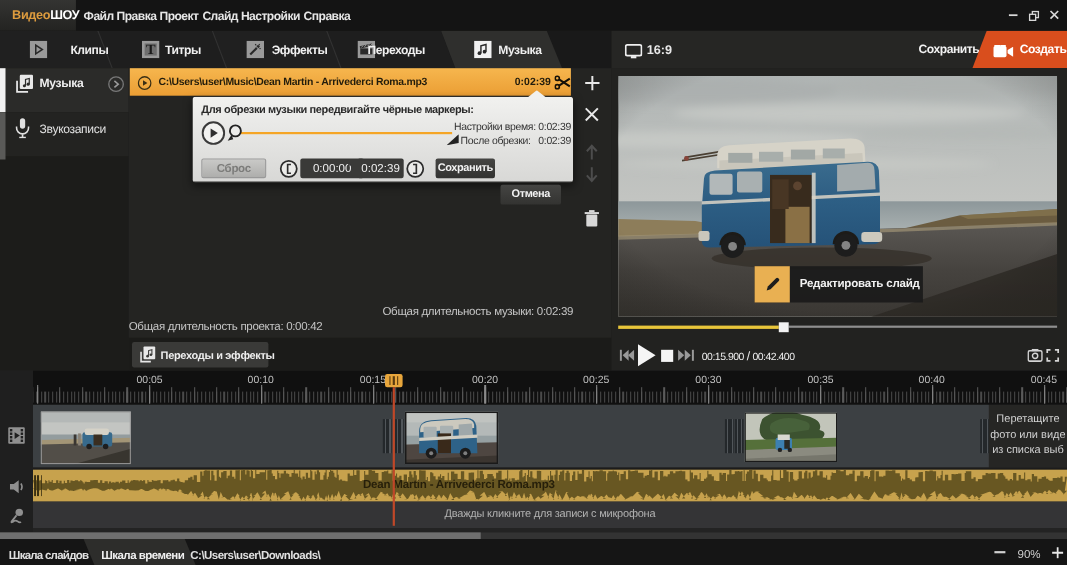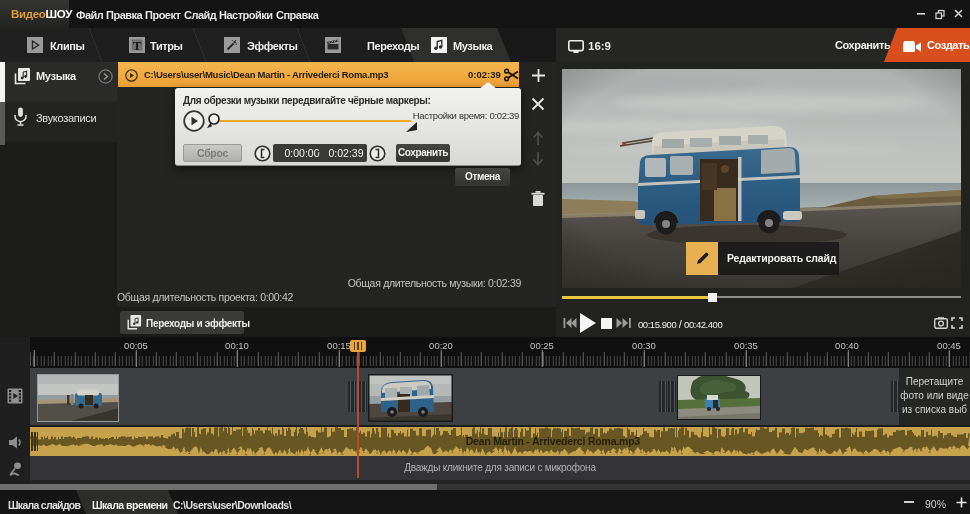--- a/index.html
+++ b/index.html
@@ -65,7 +65,7 @@
       <rect width="16" height="16" fill="#9a9a9a"></rect>
       <path d="M5.5 4 L11.5 8 L5.5 12 Z" fill="none" stroke="#2a2a2a" stroke-width="1.4"></path>
     </svg>
-  <div class="abs tablabel" style="left:50px;">Клипы</div>
+  <div class="abs tablabel" style="left:64px;">Клипы</div>
   <svg class="abs tabicon" style="left:129px;top:37px;" viewBox="0 0 16 16">
       <rect width="16" height="16" fill="#9a9a9a"></rect>
       <rect x="2.5" y="2.5" width="11" height="11" fill="#6f6f6f"></rect>

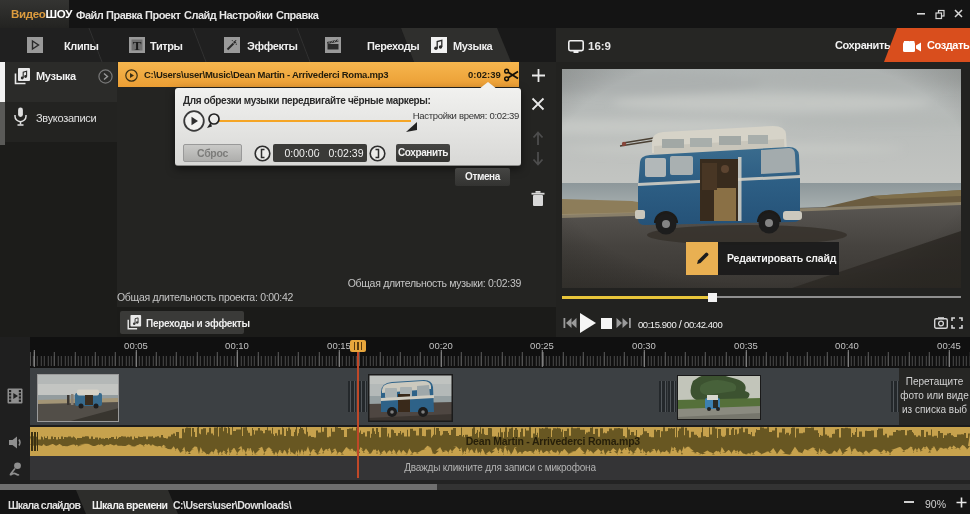--- a/index.html
+++ b/index.html
@@ -85,7 +85,7 @@
       <path d="M2.5 7 L13.5 4.5 L13 2.5 L2 5 Z" fill="#2a2a2a"></path>
       <path d="M3.5 6.2 l1.6-1.8 M6.3 5.6 l1.6-1.8 M9.1 5 l1.6-1.8 M11.9 4.4 l1.4-1.6" stroke="#9a9a9a" stroke-width="0.9"></path>
     </svg>
-  <div class="abs tablabel" style="left:367px;">Переходы</div>
+  <div class="abs tablabel" style="left:334px;">Переходы</div>
   <svg class="abs tabicon" style="left:431px;top:37px;" viewBox="0 0 16 16">
       <rect width="16" height="16" fill="#f2f2f2"></rect>
       <path d="M6.2 11.2 V4.6 l4.6-1.2 v6.6" fill="none" stroke="#2a2a2a" stroke-width="1.3"></path>

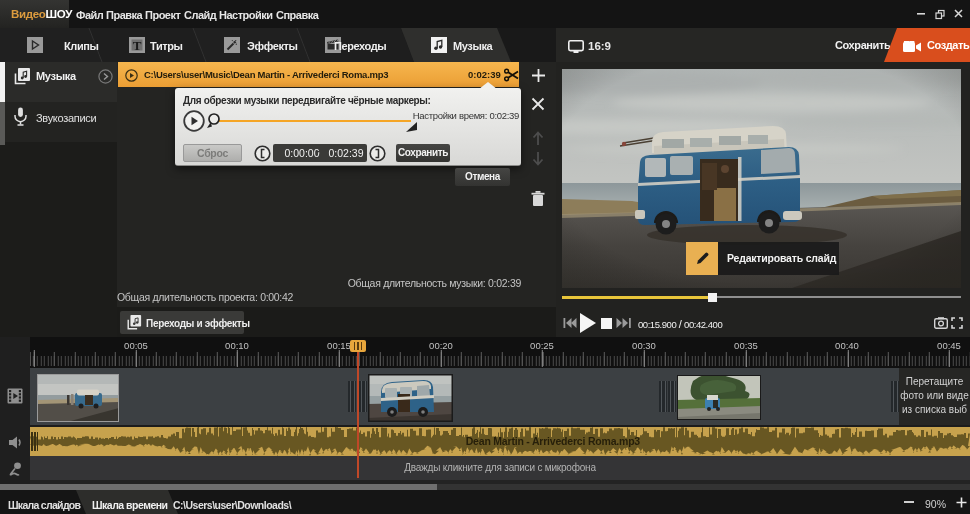--- a/index.html
+++ b/index.html
@@ -202,6 +202,7 @@
       <path d="M11 0 L11 8 L0 10 Z" fill="#222"></path>
     </svg>
   <div class="abs" style="left:300px;top:110px;width:219px;text-align:right;font-size:9.5px;color:#333;letter-spacing:-0.3px;">Настройки время: 0:02:39</div>
+  <div class="abs" style="left:300px;top:123px;width:219px;text-align:right;font-size:9.5px;color:#333;letter-spacing:-0.3px;">После обрезки:&nbsp;&nbsp; 0:02:39</div>
   <div class="abs b" style="left:183px;top:144px;width:59px;height:18px;background:linear-gradient(180deg,#c9c9c7,#aeaeac);border:1px solid #999;border-radius:2px;font-size:10.5px;color:#7c7c7a;text-align:center;line-height:17px;letter-spacing:-0.3px;">Сброс</div>
   <svg class="abs" style="left:254px;top:145px;" width="17" height="17" viewBox="0 0 17 17">
       <circle cx="8.5" cy="8.5" r="7.3" fill="#ebebe9" stroke="#2d2d2d" stroke-width="1.6"></circle>

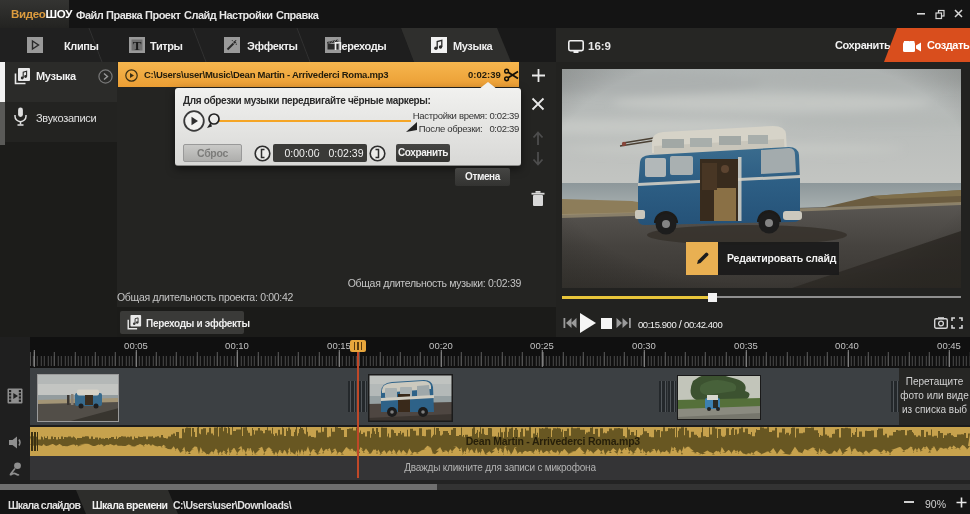--- a/index.html
+++ b/index.html
@@ -416,7 +416,7 @@
     <polygon points="0,9.6 2,9.6 2,10.4 3,10.4 3,9.3 5,9.3 5,10.0 6,10.0 6,9.7 8,9.7 8,12.4 11,12.4 11,9.5 12,9.5 12,10.3 13,10.3 13,12.4 14,12.4 14,9.5 15,9.5 15,11.0 17,11.0 17,9.3 18,9.3 18,12.2 21,12.2 21,9.6 23,9.6 23,12.1 24,12.1 24,10.0 26,10.0 26,12.5 28,12.5 28,10.1 29,10.1 29,12.0 31,12.0 31,9.4 33,9.4 33,11.9 34,11.9 34,9.9 36,9.9 36,10.2 38,10.2 38,9.6 41,9.6 41,10.5 43,10.5 43,9.4 44,9.4 44,10.2 45,10.2 45,11.3 46,11.3 46,12.5 47,12.5 47,11.0 49,11.0 49,11.1 52,11.1 52,9.7 55,9.7 55,9.3 58,9.3 58,9.4 59,9.4 59,11.8 61,11.8 61,9.6 63,9.6 63,12.0 65,12.0 65,10.6 68,10.6 68,12.5 69,12.5 69,10.8 71,10.8 71,11.8 72,11.8 72,11.5 74,11.5 74,11.9 75,11.9 75,10.9 78,10.9 78,12.3 79,12.3 79,10.9 81,10.9 81,9.9 84,9.9 84,12.1 86,12.1 86,9.5 87,9.5 87,11.9 88,11.9 88,10.8 89,10.8 89,9.9 91,9.9 91,9.3 93,9.3 93,9.6 96,9.6 96,10.5 97,10.5 97,9.7 99,9.7 99,10.3 100,10.3 100,9.5 102,9.5 102,12.5 104,12.5 104,9.4 105,9.4 105,11.0 107,11.0 107,11.2 108,11.2 108,9.4 109,9.4 109,9.8 110,9.8 110,10.0 113,10.0 113,9.6 115,9.6 115,9.4 116,9.4 116,12.3 118,12.3 118,9.6 120,9.6 120,9.6 122,9.6 122,9.3 123,9.3 123,10.7 125,10.7 125,9.7 127,9.7 127,9.2 129,9.2 129,10.4 131,10.4 131,7.9 133,7.9 133,10.6 134,10.6 134,11.1 136,11.1 136,11.6 138,11.6 138,9.5 141,9.5 141,7.4 143,7.4 143,6.4 145,6.4 145,9.1 146,9.1 146,5.1 149,5.1 149,11.2 150,11.2 150,11.2 152,11.2 152,1.7 154,1.7 154,5.4 155,5.4 155,1.2 156,1.2 156,0.4 158,0.4 158,0.7 161,0.7 161,9.5 162,9.5 162,1.0 164,1.0 164,5.0 165,5.0 165,10.0 167,10.0 167,0.5 168,0.5 168,-0.3 169,-0.3 169,6.4 170,6.4 170,7.3 171,7.3 171,2.3 173,2.3 173,1.2 176,1.2 176,7.7 177,7.7 177,5.5 178,5.5 178,5.3 179,5.3 179,0.8 181,0.8 181,6.5 183,6.5 183,8.2 184,8.2 184,0.4 187,0.4 187,-0.4 188,-0.4 188,9.5 189,9.5 189,0.4 191,0.4 191,-0.4 193,-0.4 193,4.3 194,4.3 194,0.5 196,0.5 196,1.0 197,1.0 197,6.3 198,6.3 198,-0.5 199,-0.5 199,1.1 200,1.1 200,7.8 202,7.8 202,0.1 203,0.1 203,3.9 206,3.9 206,2.4 208,2.4 208,2.4 211,2.4 211,-0.5 212,-0.5 212,9.1 213,9.1 213,0.4 215,0.4 215,0.3 217,0.3 217,3.5 218,3.5 218,5.8 220,5.8 220,8.7 222,8.7 222,0.9 223,0.9 223,2.9 224,2.9 224,7.4 225,7.4 225,3.5 228,3.5 228,0.9 230,0.9 230,3.4 232,3.4 232,3.9 233,3.9 233,6.3 235,6.3 235,3.0 237,3.0 237,0.3 238,0.3 238,3.5 241,3.5 241,6.5 242,6.5 242,0.7 243,0.7 243,7.3 244,7.3 244,8.9 245,8.9 245,6.2 247,6.2 247,8.4 248,8.4 248,2.8 250,2.8 250,7.4 252,7.4 252,0.2 253,0.2 253,1.3 254,1.3 254,9.1 256,9.1 256,1.6 257,1.6 257,4.1 258,4.1 258,0.4 259,0.4 259,0.6 260,0.6 260,2.4 261,2.4 261,9.1 262,9.1 262,9.2 264,9.2 264,5.0 265,5.0 265,2.6 266,2.6 266,0.1 267,0.1 267,8.7 268,8.7 268,6.3 269,6.3 269,2.1 270,2.1 270,-0.3 271,-0.3 271,1.0 273,1.0 273,2.8 274,2.8 274,6.5 275,6.5 275,7.3 276,7.3 276,0.2 277,0.2 277,4.7 278,4.7 278,9.6 279,9.6 279,8.8 281,8.8 281,10.0 284,10.0 284,10.6 286,10.6 286,3.4 288,3.4 288,5.4 291,5.4 291,-0.3 292,-0.3 292,4.8 294,4.8 294,0.4 297,0.4 297,10.3 299,10.3 299,9.5 301,9.5 301,1.2 302,1.2 302,4.7 305,4.7 305,-0.4 306,-0.4 306,0.3 308,0.3 308,0.9 311,0.9 311,2.9 314,2.9 314,9.9 317,9.9 317,2.0 319,2.0 319,1.5 322,1.5 322,0.7 323,0.7 323,3.4 324,3.4 324,3.4 326,3.4 326,0.4 327,0.4 327,10.1 328,10.1 328,5.5 330,5.5 330,3.5 331,3.5 331,7.1 333,7.1 333,5.4 335,5.4 335,9.6 337,9.6 337,4.3 340,4.3 340,10.7 341,10.7 341,6.7 342,6.7 342,1.3 344,1.3 344,4.3 345,4.3 345,7.0 346,7.0 346,1.1 348,1.1 348,5.0 349,5.0 349,10.2 351,10.2 351,0.5 353,0.5 353,0.7 356,0.7 356,0.8 357,0.8 357,9.4 358,9.4 358,6.6 359,6.6 359,10.4 361,10.4 361,2.4 363,2.4 363,3.2 364,3.2 364,6.0 366,6.0 366,8.8 368,8.8 368,6.1 370,6.1 370,4.1 371,4.1 371,7.6 372,7.6 372,5.7 374,5.7 374,9.5 377,9.5 377,2.7 378,2.7 378,9.5 380,9.5 380,1.7 383,1.7 383,3.7 386,3.7 386,8.4 389,8.4 389,1.3 392,1.3 392,8.9 394,8.9 394,9.3 396,9.3 396,2.7 398,2.7 398,2.5 401,2.5 401,10.4 402,10.4 402,9.2 403,9.2 403,7.8 404,7.8 404,0.4 405,0.4 405,7.7 406,7.7 406,0.9 409,0.9 409,4.1 410,4.1 410,8.5 412,8.5 412,7.6 413,7.6 413,4.0 416,4.0 416,4.0 418,4.0 418,6.0 419,6.0 419,8.1 421,8.1 421,2.7 423,2.7 423,0.9 426,0.9 426,8.9 429,8.9 429,8.0 431,8.0 431,0.4 432,0.4 432,9.5 433,9.5 433,8.1 434,8.1 434,10.3 435,10.3 435,7.8 436,7.8 436,7.7 438,7.7 438,9.6 440,9.6 440,9.2 442,9.2 442,1.5 443,1.5 443,0.3 444,0.3 444,0.2 445,0.2 445,6.9 446,6.9 446,5.8 447,5.8 447,3.0 448,3.0 448,10.5 449,10.5 449,4.8 450,4.8 450,0.2 451,0.2 451,6.7 452,6.7 452,1.5 454,1.5 454,7.2 455,7.2 455,8.1 458,8.1 458,0.9 461,0.9 461,1.2 462,1.2 462,9.6 465,9.6 465,9.0 466,9.0 466,9.7 468,9.7 468,5.6 469,5.6 469,9.8 470,9.8 470,1.2 471,1.2 471,5.2 473,5.2 473,10.7 474,10.7 474,4.7 475,4.7 475,0.5 477,0.5 477,10.0 478,10.0 478,4.8 479,4.8 479,1.6 481,1.6 481,0.7 482,0.7 482,0.4 483,0.4 483,9.9 484,9.9 484,2.9 485,2.9 485,1.0 487,1.0 487,2.8 488,2.8 488,10.2 490,10.2 490,5.1 491,5.1 491,1.6 493,1.6 493,9.4 495,9.4 495,1.5 496,1.5 496,3.6 499,3.6 499,0.2 501,0.2 501,10.7 503,10.7 503,6.6 505,6.6 505,1.3 506,1.3 506,7.9 507,7.9 507,5.8 508,5.8 508,10.6 509,10.6 509,1.2 510,1.2 510,1.4 512,1.4 512,1.1 513,1.1 513,1.5 515,1.5 515,0.4 518,0.4 518,1.5 521,1.5 521,10.0 522,10.0 522,3.3 523,3.3 523,1.3 526,1.3 526,1.5 527,1.5 527,0.7 528,0.7 528,1.3 530,1.3 530,1.7 531,1.7 531,4.8 532,4.8 532,2.5 533,2.5 533,9.9 534,9.9 534,4.0 537,4.0 537,1.5 539,1.5 539,8.7 541,8.7 541,0.4 543,0.4 543,1.3 545,1.3 545,1.2 547,1.2 547,0.8 550,0.8 550,2.8 552,2.8 552,2.7 555,2.7 555,7.3 556,7.3 556,5.6 558,5.6 558,4.8 560,4.8 560,0.8 562,0.8 562,0.3 563,0.3 563,7.0 565,7.0 565,1.7 568,1.7 568,9.7 570,9.7 570,1.2 573,1.2 573,6.2 574,6.2 574,5.6 575,5.6 575,6.2 577,6.2 577,4.2 579,4.2 579,1.4 582,1.4 582,3.3 584,3.3 584,1.3 587,1.3 587,1.2 588,1.2 588,1.0 590,1.0 590,1.5 593,1.5 593,8.9 595,8.9 595,10.4 597,10.4 597,0.5 598,0.5 598,2.5 600,2.5 600,8.1 601,8.1 601,5.0 604,5.0 604,8.6 606,8.6 606,2.9 607,2.9 607,10.3 610,10.3 610,8.3 612,8.3 612,7.2 613,7.2 613,1.0 614,1.0 614,4.2 615,4.2 615,4.2 617,4.2 617,5.9 619,5.9 619,9.8 621,9.8 621,10.2 624,10.2 624,2.8 626,2.8 626,4.6 627,4.6 627,3.0 630,3.0 630,10.2 631,10.2 631,4.3 633,4.3 633,0.3 635,0.3 635,4.2 636,4.2 636,4.2 637,4.2 637,4.0 638,4.0 638,1.3 640,1.3 640,1.5 641,1.5 641,1.1 642,1.1 642,1.6 644,1.6 644,1.1 645,1.1 645,10.3 646,10.3 646,0.5 647,0.5 647,10.3 648,10.3 648,3.7 649,3.7 649,1.6 651,1.6 651,0.2 653,0.2 653,0.3 654,0.3 654,8.3 655,8.3 655,0.7 657,0.7 657,3.6 659,3.6 659,10.5 661,10.5 661,4.7 664,4.7 664,7.8 667,7.8 667,9.1 668,9.1 668,10.5 671,10.5 671,5.3 672,5.3 672,0.5 673,0.5 673,9.3 676,9.3 676,9.9 679,9.9 679,0.4 680,0.4 680,7.6 682,7.6 682,0.3 685,0.3 685,1.6 687,1.6 687,10.9 688,10.9 688,2.0 690,2.0 690,2.0 691,2.0 691,8.7 692,8.7 692,9.8 695,9.8 695,8.4 696,8.4 696,1.3 699,1.3 699,7.9 701,7.9 701,2.6 702,2.6 702,0.9 704,0.9 704,8.1 705,8.1 705,2.6 707,2.6 707,7.3 708,7.3 708,6.4 709,6.4 709,1.5 711,1.5 711,0.6 713,0.6 713,5.3 715,5.3 715,1.5 718,1.5 718,7.1 720,7.1 720,7.4 721,7.4 721,5.1 722,5.1 722,9.2 725,9.2 725,5.5 726,5.5 726,2.3 727,2.3 727,3.0 730,3.0 730,0.3 732,0.3 732,0.6 734,0.6 734,1.5 737,1.5 737,0.3 739,0.3 739,5.1 742,5.1 742,3.6 745,3.6 745,0.7 747,0.7 747,10.4 749,10.4 749,5.4 752,5.4 752,1.5 755,1.5 755,7.2 756,7.2 756,5.8 759,5.8 759,8.3 760,8.3 760,6.7 761,6.7 761,1.1 762,1.1 762,0.6 765,0.6 765,10.6 766,10.6 766,1.4 769,1.4 769,6.2 772,6.2 772,6.3 773,6.3 773,5.4 775,5.4 775,0.7 778,0.7 778,1.0 781,1.0 781,0.6 784,0.6 784,3.2 786,3.2 786,3.3 788,3.3 788,5.9 789,5.9 789,10.0 790,10.0 790,8.0 791,8.0 791,8.8 793,8.8 793,0.4 795,0.4 795,7.6 797,7.6 797,8.8 799,8.8 799,10.4 802,10.4 802,7.0 803,7.0 803,6.8 805,6.8 805,2.4 807,2.4 807,2.1 809,2.1 809,10.6 811,10.6 811,1.1 813,1.1 813,1.3 815,1.3 815,0.7 818,0.7 818,1.3 820,1.3 820,1.5 821,1.5 821,9.9 822,9.9 822,5.9 823,5.9 823,7.8 825,7.8 825,4.9 826,4.9 826,1.0 827,1.0 827,9.9 829,9.9 829,4.6 832,4.6 832,9.7 835,9.7 835,3.8 837,3.8 837,4.1 839,4.1 839,3.9 841,3.9 841,3.4 844,3.4 844,10.2 847,10.2 847,3.1 848,3.1 848,1.5 850,1.5 850,1.4 853,1.4 853,8.3 855,8.3 855,6.8 857,6.8 857,10.4 859,10.4 859,8.5 861,8.5 861,8.4 863,8.4 863,5.1 866,5.1 866,3.1 868,3.1 868,3.5 871,3.5 871,2.9 872,2.9 872,3.0 875,3.0 875,8.2 877,8.2 877,3.5 879,3.5 879,3.1 882,3.1 882,5.0 883,5.0 883,6.2 884,6.2 884,8.2 886,8.2 886,9.8 888,9.8 888,8.4 890,8.4 890,9.5 891,9.5 891,2.9 893,2.9 893,3.1 894,3.1 894,9.9 896,9.9 896,4.8 898,4.8 898,8.2 901,8.2 901,2.6 902,2.6 902,9.5 904,9.5 904,8.7 905,8.7 905,8.7 907,8.7 907,10.8 908,10.8 908,4.0 910,4.0 910,5.9 913,5.9 913,11.0 914,11.0 914,8.2 917,8.2 917,6.6 919,6.6 919,6.1 921,6.1 921,8.3 923,8.3 923,9.3 924,9.3 924,10.1 927,10.1 927,7.6 929,7.6 929,7.5 931,7.5 931,7.2 933,7.2 933,7.6 934,7.6 934,6.1 936,6.1 936,11.0 937,11.0 937,10.9 938,10.9 938,6.5 940,6.5 938,19.1 940,19.1 937,22.4 938,22.4 936,22.0 937,22.0 934,18.6 936,18.6 933,18.7 934,18.7 931,17.1 933,17.1 929,22.2 931,22.2 927,20.2 929,20.2 924,21.4 927,21.4 923,17.8 924,17.8 921,22.1 923,22.1 919,18.0 921,18.0 917,22.2 919,22.2 914,20.4 917,20.4 913,21.9 914,21.9 910,20.0 913,20.0 908,21.2 910,21.2 907,24.6 908,24.6 905,24.8 907,24.8 904,18.9 905,18.9 902,19.7 904,19.7 901,22.1 902,22.1 898,25.5 901,25.5 896,18.1 898,18.1 894,21.4 896,21.4 893,18.9 894,18.9 891,23.2 893,23.2 890,24.8 891,24.8 888,19.0 890,19.0 886,24.6 888,24.6 884,19.6 886,19.6 883,25.4 884,25.4 882,20.7 883,20.7 879,18.5 882,18.5 877,22.6 879,22.6 875,22.1 877,22.1 872,24.7 875,24.7 871,20.8 872,20.8 868,19.6 871,19.6 866,21.2 868,21.2 863,21.4 866,21.4 861,23.0 863,23.0 859,27.4 861,27.4 857,22.8 859,22.8 855,26.1 857,26.1 853,21.3 855,21.3 850,26.6 853,26.6 848,24.2 850,24.2 847,23.1 848,23.1 844,21.5 847,21.5 841,22.3 844,22.3 839,26.1 841,26.1 837,26.2 839,26.2 835,22.2 837,22.2 832,27.3 835,27.3 829,23.9 832,23.9 827,24.9 829,24.9 826,23.7 827,23.7 825,21.0 826,21.0 823,21.6 825,21.6 822,23.0 823,23.0 821,26.6 822,26.6 820,19.8 821,19.8 818,19.1 820,19.1 815,23.1 818,23.1 813,26.2 815,26.2 811,27.7 813,27.7 809,19.2 811,19.2 807,25.3 809,25.3 805,25.6 807,25.6 803,22.5 805,22.5 802,26.3 803,26.3 799,26.9 802,26.9 797,26.8 799,26.8 795,25.2 797,25.2 793,21.9 795,21.9 791,22.9 793,22.9 790,26.4 791,26.4 789,18.5 790,18.5 788,27.5 789,27.5 786,26.1 788,26.1 784,21.8 786,21.8 781,19.5 784,19.5 778,23.1 781,23.1 775,23.6 778,23.6 773,21.3 775,21.3 772,26.6 773,26.6 769,25.0 772,25.0 766,25.5 769,25.5 765,19.8 766,19.8 762,19.5 765,19.5 761,25.9 762,25.9 760,26.9 761,26.9 759,27.7 760,27.7 756,26.9 759,26.9 755,27.1 756,27.1 752,26.0 755,26.0 749,20.1 752,20.1 747,27.0 749,27.0 745,26.8 747,26.8 742,19.1 745,19.1 739,26.0 742,26.0 737,24.0 739,24.0 734,25.5 737,25.5 732,26.5 734,26.5 730,27.2 732,27.2 727,24.0 730,24.0 726,23.8 727,23.8 725,23.8 726,23.8 722,27.5 725,27.5 721,24.7 722,24.7 720,27.3 721,27.3 718,25.8 720,25.8 715,27.4 718,27.4 713,26.5 715,26.5 711,26.6 713,26.6 709,21.9 711,21.9 708,26.5 709,26.5 707,22.6 708,22.6 705,25.4 707,25.4 704,22.5 705,22.5 702,22.6 704,22.6 701,26.7 702,26.7 699,22.9 701,22.9 696,22.5 699,22.5 695,26.0 696,26.0 692,24.9 695,24.9 691,18.8 692,18.8 690,26.7 691,26.7 688,23.6 690,23.6 687,24.8 688,24.8 685,22.9 687,22.9 682,27.6 685,27.6 680,24.7 682,24.7 679,25.3 680,25.3 676,22.4 679,22.4 673,26.0 676,26.0 672,27.6 673,27.6 671,26.6 672,26.6 668,27.2 671,27.2 667,24.6 668,24.6 664,26.2 667,26.2 661,24.2 664,24.2 659,20.3 661,20.3 657,19.3 659,19.3 655,20.5 657,20.5 654,21.9 655,21.9 653,18.1 654,18.1 651,27.3 653,27.3 649,20.3 651,20.3 648,25.1 649,25.1 647,26.0 648,26.0 646,23.8 647,23.8 645,22.0 646,22.0 644,18.9 645,18.9 642,23.7 644,23.7 641,18.1 642,18.1 640,27.1 641,27.1 638,26.2 640,26.2 637,24.2 638,24.2 636,22.8 637,22.8 635,24.8 636,24.8 633,25.2 635,25.2 631,24.1 633,24.1 630,26.4 631,26.4 627,19.6 630,19.6 626,26.1 627,26.1 624,21.1 626,21.1 621,23.3 624,23.3 619,26.1 621,26.1 617,22.9 619,22.9 615,27.8 617,27.8 614,23.4 615,23.4 613,25.8 614,25.8 612,20.3 613,20.3 610,25.7 612,25.7 607,19.0 610,19.0 606,21.6 607,21.6 604,25.2 606,25.2 601,27.3 604,27.3 600,22.6 601,22.6 598,26.2 600,26.2 597,19.3 598,19.3 595,22.8 597,22.8 593,20.3 595,20.3 590,26.2 593,26.2 588,19.0 590,19.0 587,27.4 588,27.4 584,24.2 587,24.2 582,19.9 584,19.9 579,26.1 582,26.1 577,22.5 579,22.5 575,27.8 577,27.8 574,27.2 575,27.2 573,21.2 574,21.2 570,26.5 573,26.5 568,21.6 570,21.6 565,21.9 568,21.9 563,26.5 565,26.5 562,26.1 563,26.1 560,22.9 562,22.9 558,24.4 560,24.4 556,20.6 558,20.6 555,27.6 556,27.6 552,26.2 555,26.2 550,21.2 552,21.2 547,19.2 550,19.2 545,24.4 547,24.4 543,23.9 545,23.9 541,25.0 543,25.0 539,26.3 541,26.3 537,27.2 539,27.2 534,21.3 537,21.3 533,22.5 534,22.5 532,24.5 533,24.5 531,23.6 532,23.6 530,25.4 531,25.4 528,27.3 530,27.3 527,22.2 528,22.2 526,26.0 527,26.0 523,25.2 526,25.2 522,24.8 523,24.8 521,21.9 522,21.9 518,26.3 521,26.3 515,22.8 518,22.8 513,26.3 515,26.3 512,26.2 513,26.2 510,20.4 512,20.4 509,26.4 510,26.4 508,23.7 509,23.7 507,21.0 508,21.0 506,24.0 507,24.0 505,21.5 506,21.5 503,26.5 505,26.5 501,25.1 503,25.1 499,23.6 501,23.6 496,24.9 499,24.9 495,23.7 496,23.7 493,23.7 495,23.7 491,27.1 493,27.1 490,24.6 491,24.6 488,24.4 490,24.4 487,27.0 488,27.0 485,20.9 487,20.9 484,19.8 485,19.8 483,24.2 484,24.2 482,24.4 483,24.4 481,27.5 482,27.5 479,27.2 481,27.2 478,21.2 479,21.2 477,26.3 478,26.3 475,19.7 477,19.7 474,18.4 475,18.4 473,27.5 474,27.5 471,23.2 473,23.2 470,21.5 471,21.5 469,20.6 470,20.6 468,25.9 469,25.9 466,19.4 468,19.4 465,20.5 466,20.5 462,23.7 465,23.7 461,26.7 462,26.7 458,22.8 461,22.8 455,27.7 458,27.7 454,26.5 455,26.5 452,20.4 454,20.4 451,23.1 452,23.1 450,27.2 451,27.2 449,23.7 450,23.7 448,26.4 449,26.4 447,26.4 448,26.4 446,19.3 447,19.3 445,25.1 446,25.1 444,26.0 445,26.0 443,25.9 444,25.9 442,22.2 443,22.2 440,22.1 442,22.1 438,25.2 440,25.2 436,18.1 438,18.1 435,26.7 436,26.7 434,22.6 435,22.6 433,26.6 434,26.6 432,27.8 433,27.8 431,19.1 432,19.1 429,23.9 431,23.9 426,19.0 429,19.0 423,20.1 426,20.1 421,25.4 423,25.4 419,20.6 421,20.6 418,26.3 419,26.3 416,22.9 418,22.9 413,24.0 416,24.0 412,25.4 413,25.4 410,19.8 412,19.8 409,20.2 410,20.2 406,23.7 409,23.7 405,27.2 406,27.2 404,27.2 405,27.2 403,26.2 404,26.2 402,27.1 403,27.1 401,20.9 402,20.9 398,20.6 401,20.6 396,18.1 398,18.1 394,22.3 396,22.3 392,23.1 394,23.1 389,23.3 392,23.3 386,26.6 389,26.6 383,24.0 386,24.0 380,27.6 383,27.6 378,19.2 380,19.2 377,27.6 378,27.6 374,27.0 377,27.0 372,21.5 374,21.5 371,26.2 372,26.2 370,25.3 371,25.3 368,21.0 370,21.0 366,27.3 368,27.3 364,25.8 366,25.8 363,21.3 364,21.3 361,26.5 363,26.5 359,22.6 361,22.6 358,24.2 359,24.2 357,24.7 358,24.7 356,27.0 357,27.0 353,21.3 356,21.3 351,26.3 353,26.3 349,27.7 351,27.7 348,21.4 349,21.4 346,26.5 348,26.5 345,21.5 346,21.5 344,23.1 345,23.1 342,21.4 344,21.4 341,26.4 342,26.4 340,26.4 341,26.4 337,26.9 340,26.9 335,20.0 337,20.0 333,25.7 335,25.7 331,22.5 333,22.5 330,19.3 331,19.3 328,26.1 330,26.1 327,19.6 328,19.6 326,26.3 327,26.3 324,22.9 326,22.9 323,24.5 324,24.5 322,21.0 323,21.0 319,23.3 322,23.3 317,21.5 319,21.5 314,19.0 317,19.0 311,27.5 314,27.5 308,23.8 311,23.8 306,27.2 308,27.2 305,20.7 306,20.7 302,23.5 305,23.5 301,27.1 302,27.1 299,19.6 301,19.6 297,23.6 299,23.6 294,20.8 297,20.8 292,26.2 294,26.2 291,19.2 292,19.2 288,26.6 291,26.6 286,28.0 288,28.0 284,23.8 286,23.8 281,20.4 284,20.4 279,28.3 281,28.3 278,19.7 279,19.7 277,19.2 278,19.2 276,24.2 277,24.2 275,24.4 276,24.4 274,22.4 275,22.4 273,27.3 274,27.3 271,19.3 273,19.3 270,26.7 271,26.7 269,27.6 270,27.6 268,20.2 269,20.2 267,28.4 268,28.4 266,21.7 267,21.7 265,27.7 266,27.7 264,27.0 265,27.0 262,26.8 264,26.8 261,24.6 262,24.6 260,27.0 261,27.0 259,18.7 260,18.7 258,24.3 259,24.3 257,27.8 258,27.8 256,26.8 257,26.8 254,21.4 256,21.4 253,24.6 254,24.6 252,26.7 253,26.7 250,24.6 252,24.6 248,21.8 250,21.8 247,28.4 248,28.4 245,22.5 247,22.5 244,28.0 245,28.0 243,27.0 244,27.0 242,24.9 243,24.9 241,23.1 242,23.1 238,19.3 241,19.3 237,21.3 238,21.3 235,22.6 237,22.6 233,27.4 235,27.4 232,19.4 233,19.4 230,19.7 232,19.7 228,22.1 230,22.1 225,26.9 228,26.9 224,27.4 225,27.4 223,21.7 224,21.7 222,27.8 223,27.8 220,19.3 222,19.3 218,23.2 220,23.2 217,19.8 218,19.8 215,28.2 217,28.2 213,20.2 215,20.2 212,24.3 213,24.3 211,18.2 212,18.2 208,21.7 211,21.7 206,27.5 208,27.5 203,18.5 206,18.5 202,22.7 203,22.7 200,23.8 202,23.8 199,27.7 200,27.7 198,18.6 199,18.6 197,24.0 198,24.0 196,28.0 197,28.0 194,25.5 196,25.5 193,22.7 194,22.7 191,27.5 193,27.5 189,23.0 191,23.0 188,27.9 189,27.9 187,24.2 188,24.2 184,19.1 187,19.1 183,26.5 184,26.5 181,23.1 183,23.1 179,26.7 181,26.7 178,27.6 179,27.6 177,26.8 178,26.8 176,27.4 177,27.4 173,23.6 176,23.6 171,25.5 173,25.5 170,18.6 171,18.6 169,26.9 170,26.9 168,27.2 169,27.2 167,19.5 168,19.5 165,20.0 167,20.0 164,18.9 165,18.9 162,22.1 164,22.1 161,22.7 162,22.7 158,26.9 161,26.9 156,23.1 158,23.1 155,26.5 156,26.5 154,18.6 155,18.6 152,23.3 154,23.3 150,25.8 152,25.8 149,25.3 150,25.3 146,18.8 149,18.8 145,23.5 146,23.5 143,17.8 145,17.8 141,22.5 143,22.5 138,21.9 141,21.9 136,22.1 138,22.1 134,19.8 136,19.8 133,17.3 134,17.3 131,20.2 133,20.2 129,18.6 131,18.6 127,19.6 129,19.6 125,18.9 127,18.9 123,18.7 125,18.7 122,17.0 123,17.0 120,19.0 122,19.0 118,16.6 120,16.6 116,18.1 118,18.1 115,16.6 116,16.6 113,19.2 115,19.2 110,17.1 113,17.1 109,16.9 110,16.9 108,18.0 109,18.0 107,17.7 108,17.7 105,19.2 107,19.2 104,19.4 105,19.4 102,19.4 104,19.4 100,19.1 102,19.1 99,17.6 100,17.6 97,17.2 99,17.2 96,18.7 97,18.7 93,19.0 96,19.0 91,18.8 93,18.8 89,18.7 91,18.7 88,18.4 89,18.4 87,18.9 88,18.9 86,16.9 87,16.9 84,18.5 86,18.5 81,18.4 84,18.4 79,16.5 81,16.5 78,18.3 79,18.3 75,17.0 78,17.0 74,19.2 75,19.2 72,19.1 74,19.1 71,16.8 72,16.8 69,17.9 71,17.9 68,17.3 69,17.3 65,19.1 68,19.1 63,18.9 65,18.9 61,19.1 63,19.1 59,17.3 61,17.3 58,17.0 59,17.0 55,16.6 58,16.6 52,17.0 55,17.0 49,17.9 52,17.9 47,19.3 49,19.3 46,17.3 47,17.3 45,19.1 46,19.1 44,17.2 45,17.2 43,17.4 44,17.4 41,17.6 43,17.6 38,18.7 41,18.7 36,19.3 38,19.3 34,19.0 36,19.0 33,19.0 34,19.0 31,19.2 33,19.2 29,16.6 31,16.6 28,17.5 29,17.5 26,18.7 28,18.7 24,18.8 26,18.8 23,17.0 24,17.0 21,16.8 23,16.8 18,18.8 21,18.8 17,18.7 18,18.7 15,18.9 17,18.9 14,18.2 15,18.2 13,16.5 14,16.5 12,19.1 13,19.1 11,18.9 12,18.9 8,18.0 11,18.0 6,17.9 8,17.9 5,19.1 6,19.1 3,18.1 5,18.1 2,19.2 3,19.2 0,17.0 2,17.0" fill="#685722"></polygon>
   </svg>
   <div class="abs" style="left:31px;top:432px;width:7px;height:19px;background:repeating-linear-gradient(90deg,#3a3012 0 1.5px,transparent 1.5px 3px);"></div>
-  <div class="abs b" style="left:330px;top:435px;width:310px;text-align:right;font-size:10.5px;color:#261f0a;letter-spacing:-0.2px;">Dean Martin - Arrivederci Roma.mp3</div>
+  <div class="abs b" style="left:330px;top:435px;width:310px;text-align:left;font-size:10.5px;color:#261f0a;letter-spacing:-0.2px;">Dean Martin - Arrivederci Roma.mp3</div>
 
   <div class="abs" style="left:30px;top:456px;width:940px;height:24px;background:#343436;"></div>
   <div class="abs" style="left:30px;top:462px;width:940px;text-align:center;font-size:10px;color:#b2b2b2;letter-spacing:-0.2px;">Дважды кликните для записи с микрофона</div>

